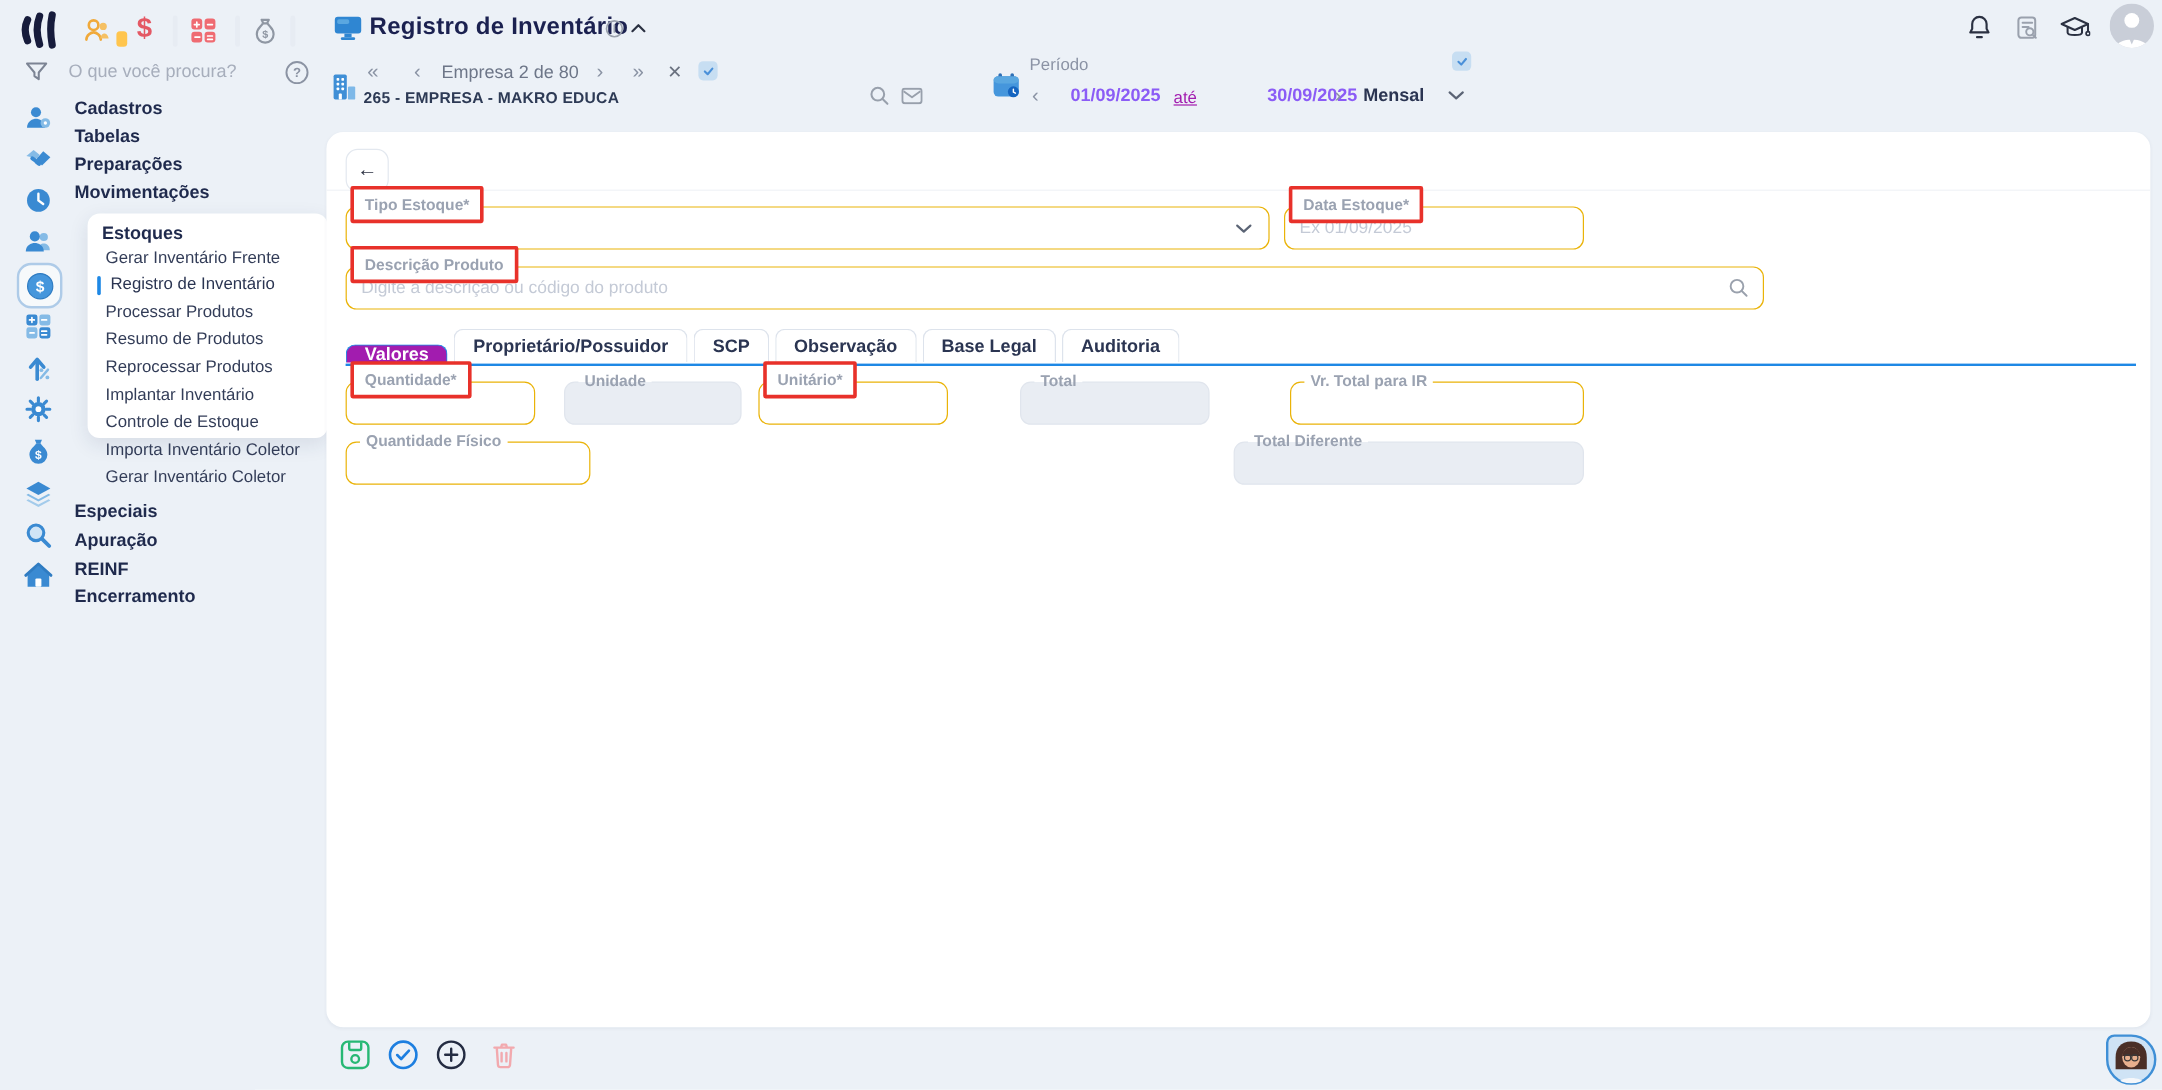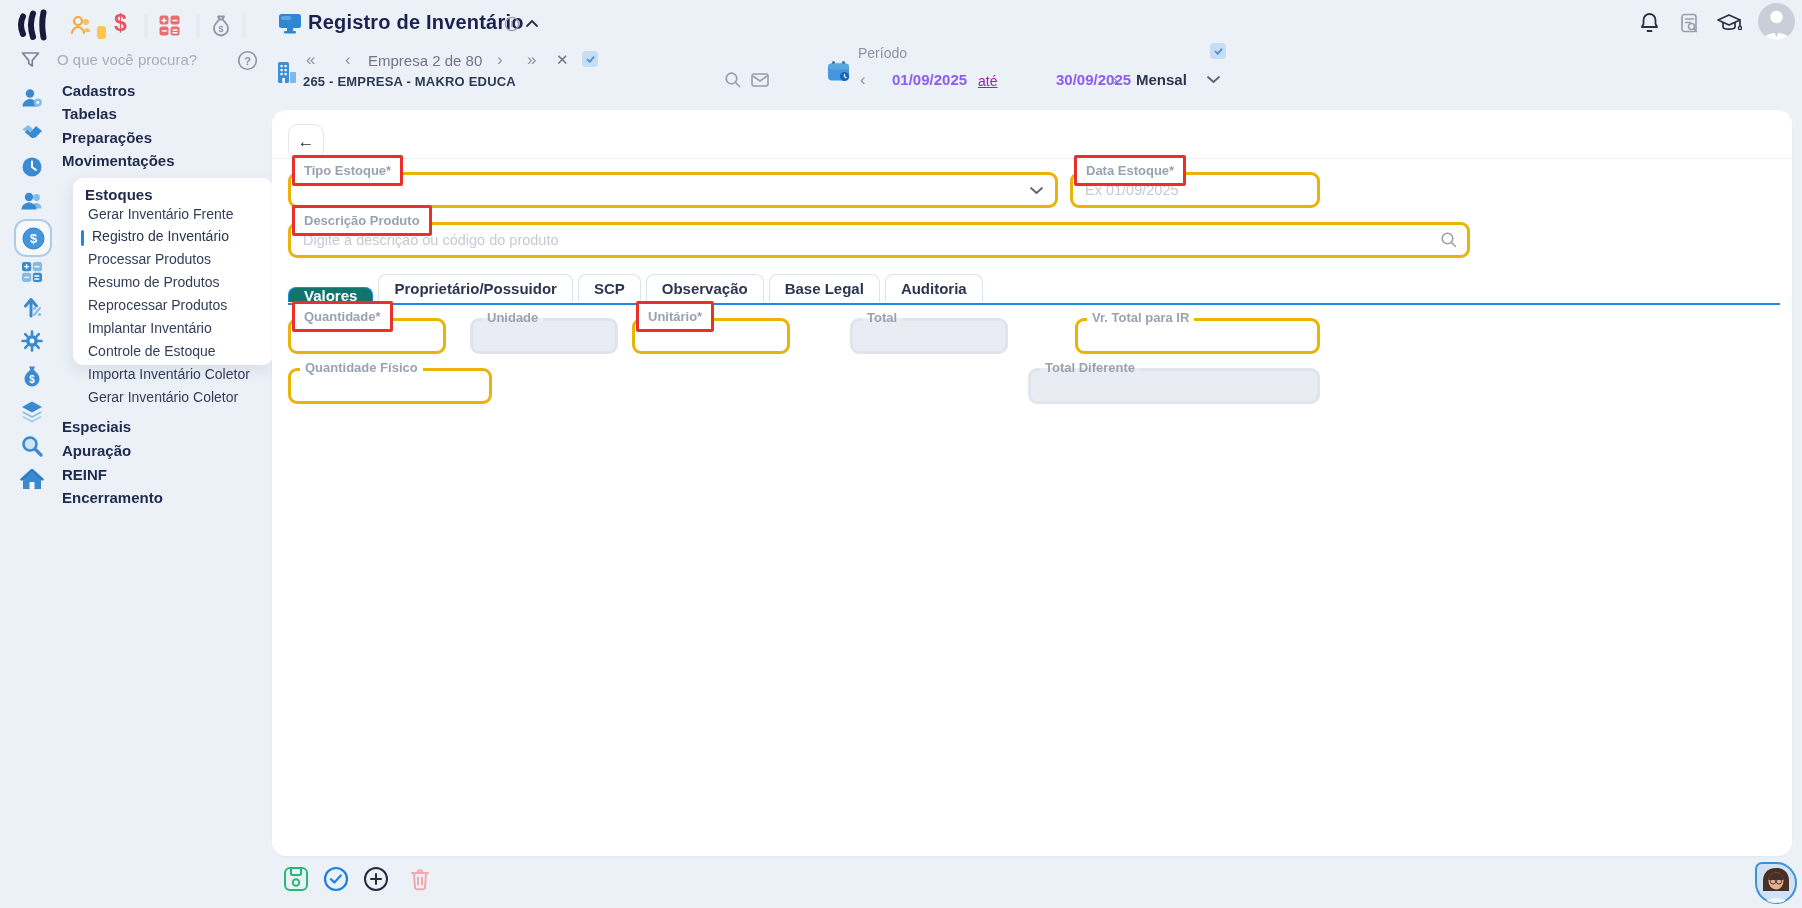--- a/index.html
+++ b/index.html
@@ -40,7 +40,7 @@
   .card-div{position:absolute;left:0;top:48px;width:100%;border-bottom:1px solid #f0f3f7;}
   .backbtn{position:absolute;left:16px;top:14px;width:34px;height:34px;border:1px solid #e3e8ef;border-radius:10px;background:#fff;display:flex;align-items:center;justify-content:center;font-size:17px;color:#2b3142;cursor:pointer;}
   .field{position:absolute;height:36px;}
-  .field input{width:100%;height:100%;box-sizing:border-box;border:3px solid #eab308;border-radius:9px;padding:0 12px;font-size:14.5px;color:#2b3552;background:#fff;font-family:"Liberation Sans",sans-serif;outline:none;}
+  .field input{width:100%;height:100%;box-sizing:border-box;border:1px solid #eab308;border-radius:9px;padding:0 12px;font-size:14.5px;color:#2b3552;background:#fff;font-family:"Liberation Sans",sans-serif;outline:none;}
   .field input::placeholder{color:#c4cad6;}
   .field.disabled input{background:#e9edf3;border-color:#e0e5ed;}
   .flabel{position:absolute;top:-9px;left:12px;background:#fff;padding:0 5px;font-size:13px;font-weight:700;color:#9aa2b1;line-height:17px;white-space:nowrap;z-index:2;}

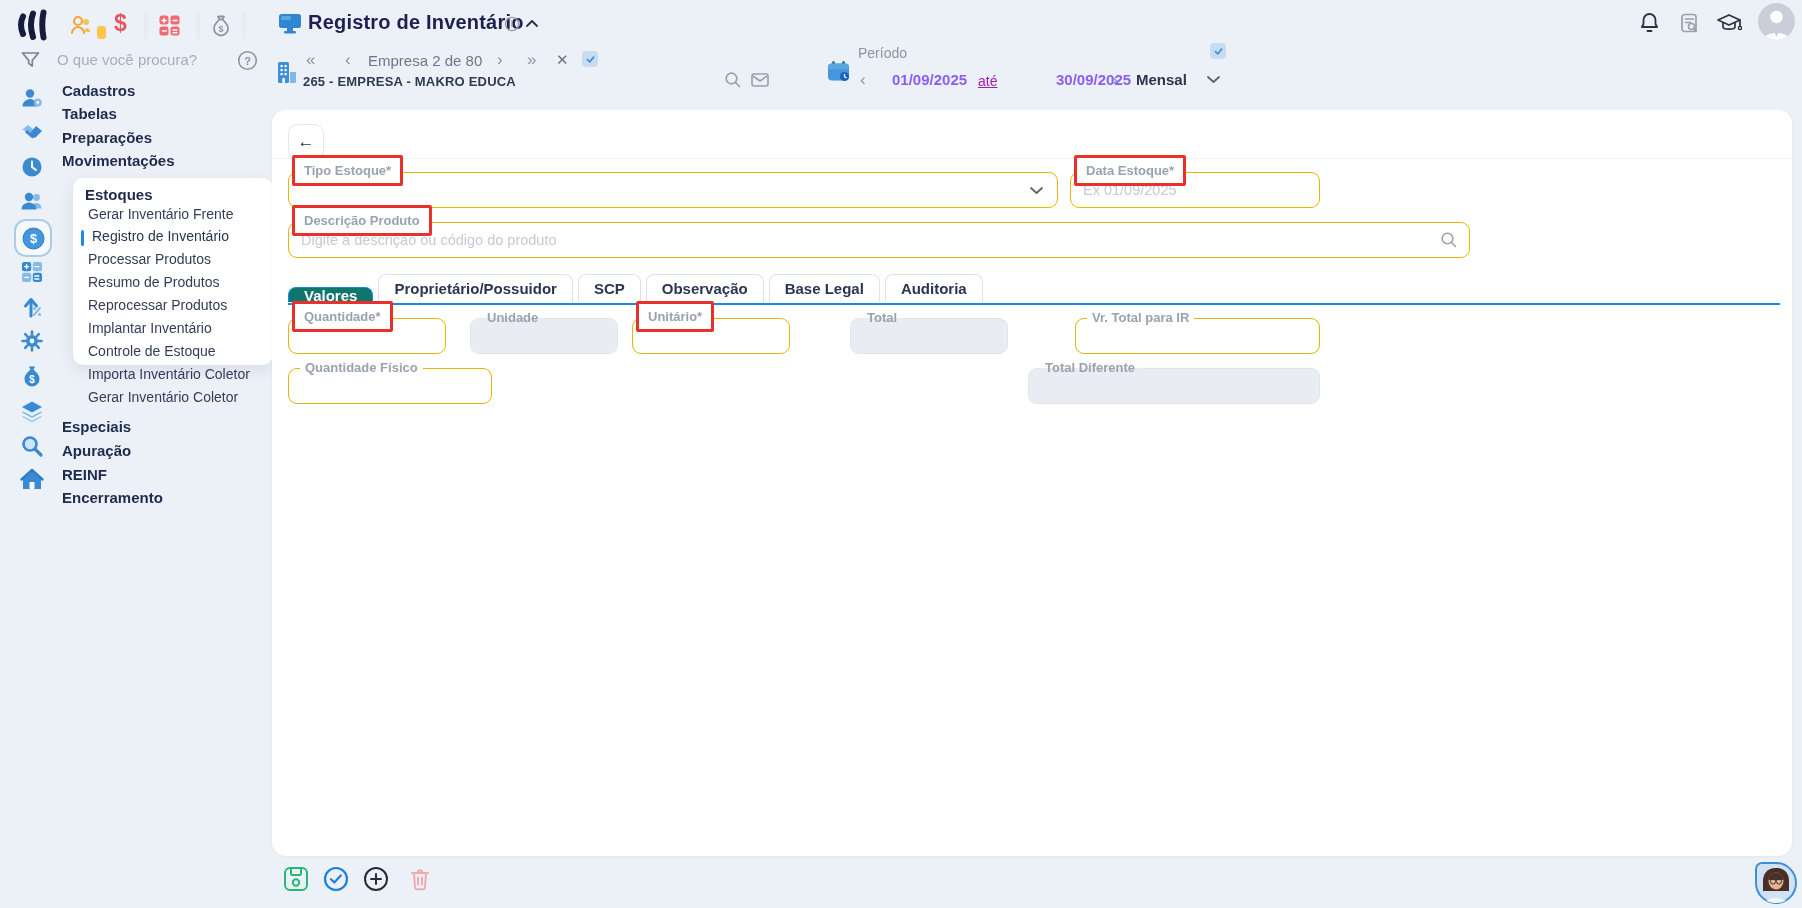--- a/index.html
+++ b/index.html
@@ -51,7 +51,7 @@
   
   .tabs{position:absolute;left:16px;top:164px;display:flex;gap:5px;align-items:flex-end;}
   .tab{height:28px;box-sizing:border-box;display:flex;align-items:center;padding:0 15px;background:#fff;border:1px solid #dde3ec;border-bottom:none;border-radius:8px 8px 0 0;font-size:15px;font-weight:600;color:#2b3552;cursor:pointer;white-space:nowrap;}
-  .tab.active{height:15px;background:#0f766e;border-color:#1e88e5;color:#fff;font-weight:700;}
+  .tab.active{height:15px;background:#a21caf;border-color:#1e88e5;color:#fff;font-weight:700;}
   .tabline{position:absolute;left:16px;top:193px;width:1492px;height:2px;background:#1e88e5;}
 
   

